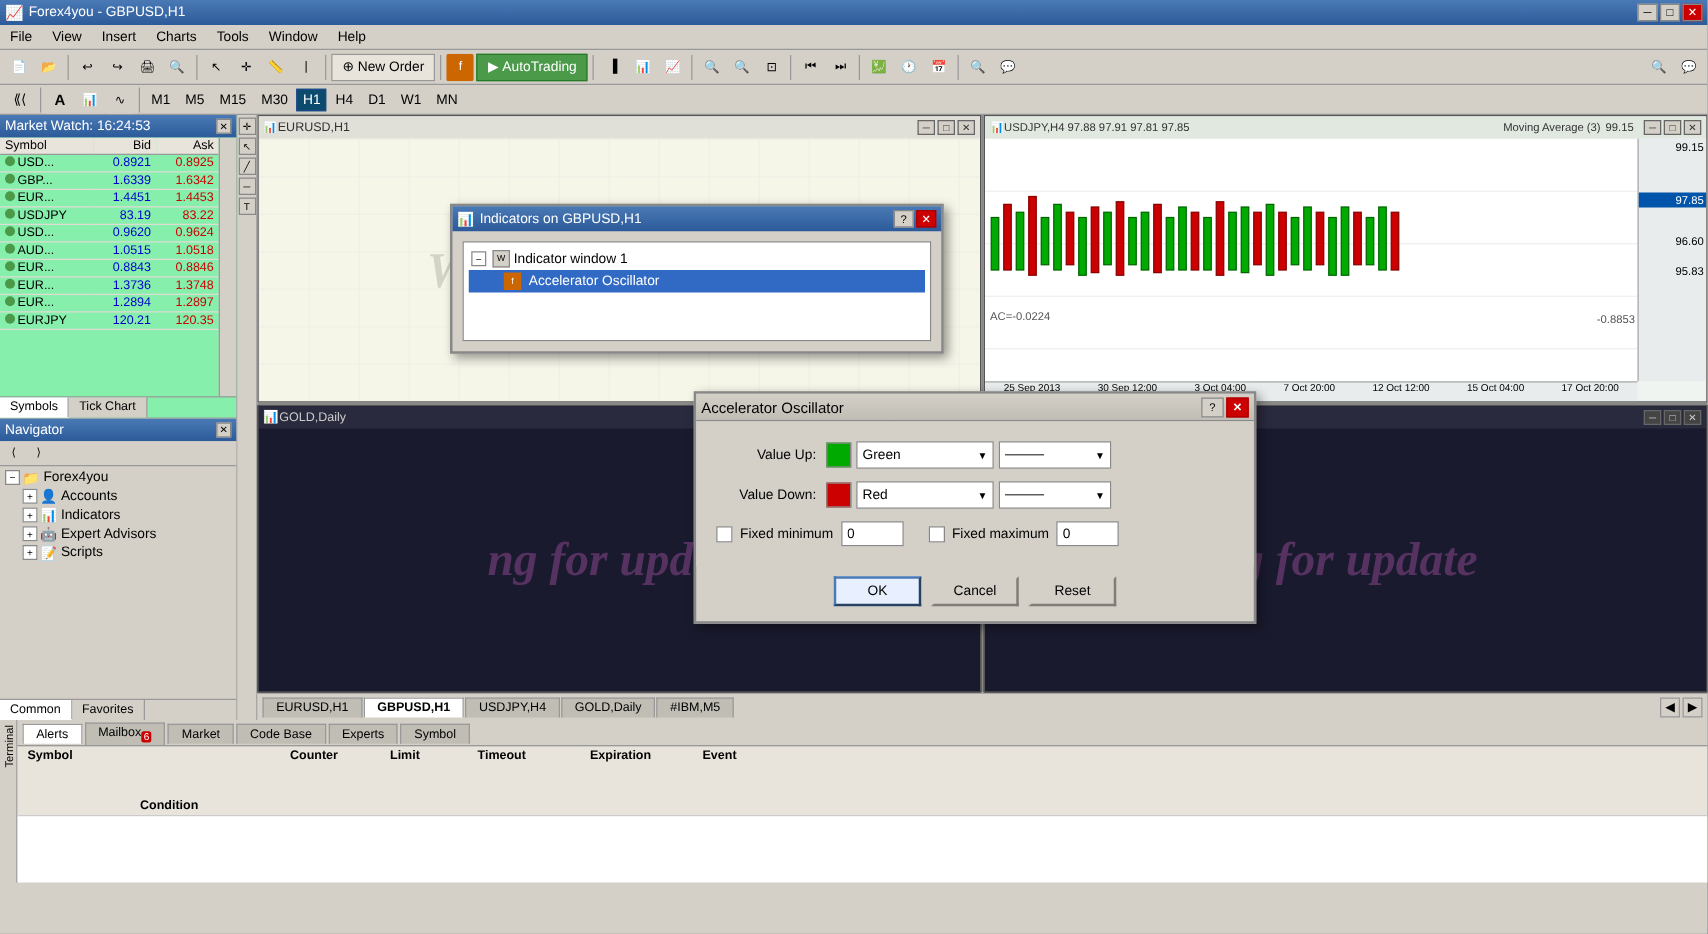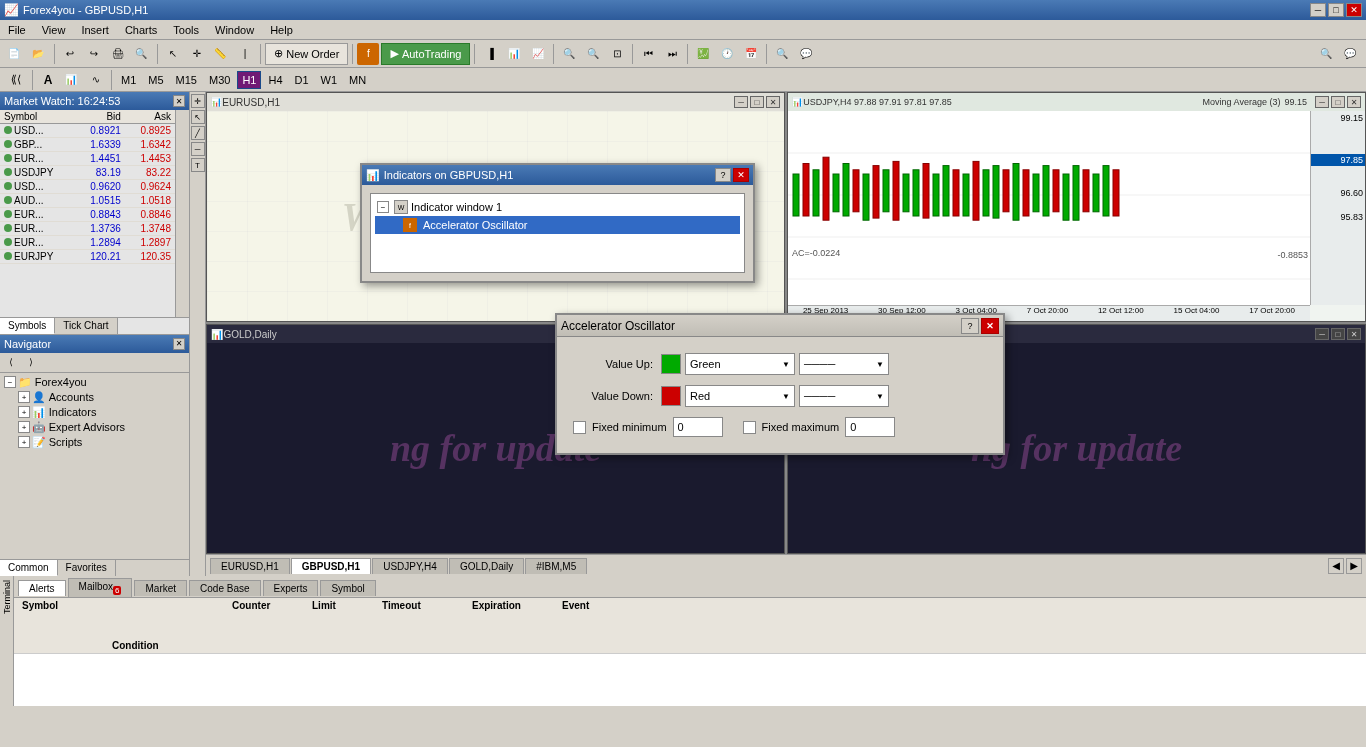--- a/index.html
+++ b/index.html
@@ -25,7 +25,7 @@
     
     .tf-bar { background: #d4d0c8; height: 24px; display: flex; align-items: center; padding: 2px 4px; gap: 2px; border-bottom: 1px solid #999; }
     .tf-btn { height: 18px; min-width: 24px; background: #d4d0c8; border: 1px solid transparent; display: flex; align-items: center; justify-content: center; cursor: pointer; font-size: 11px; padding: 0 4px; }
-    .tf-btn.active { background: #701a75; color: white; border-color: #1a4a8a; }
+    .tf-btn.active { background: #0c4a6e; color: white; border-color: #1a4a8a; }
 
     
     .left-panel { width: 190px; display: flex; flex-direction: column; border-right: 1px solid #999; }

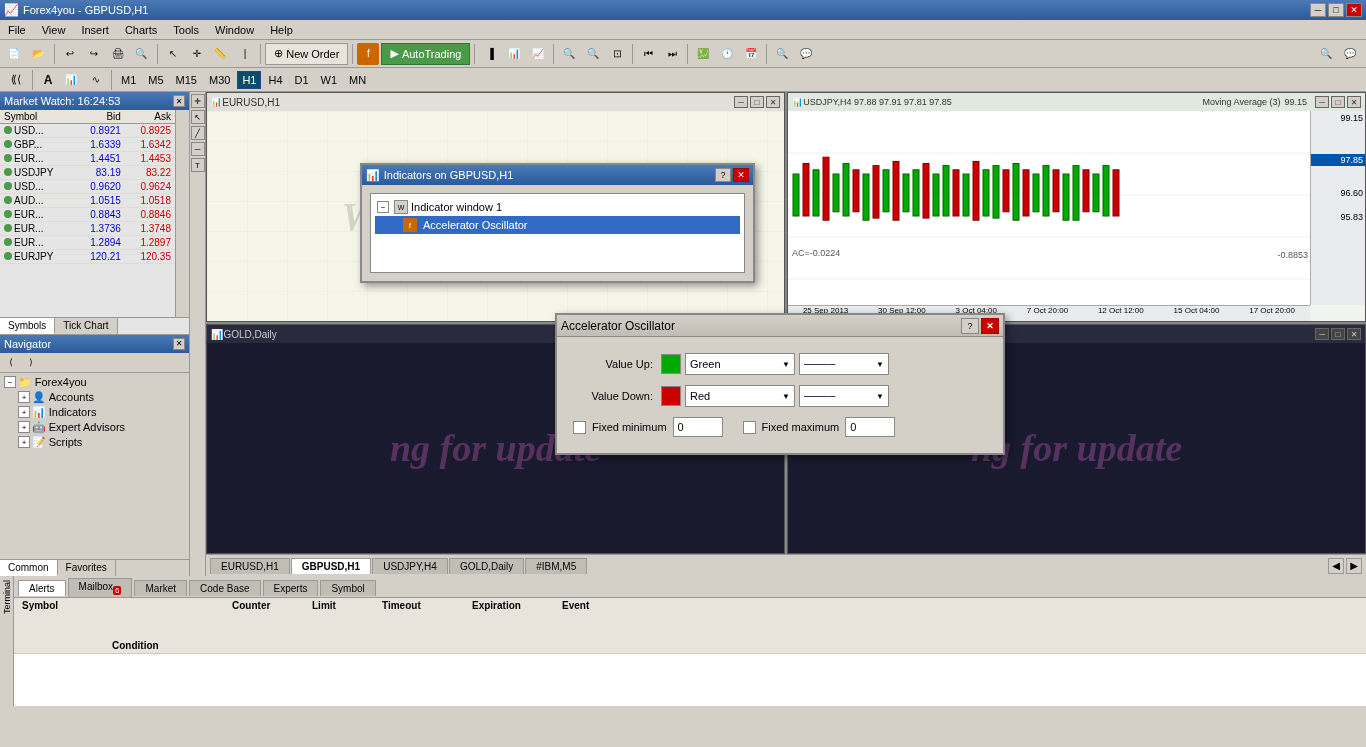--- a/index.html
+++ b/index.html
@@ -31,7 +31,7 @@
     .left-panel { width: 190px; display: flex; flex-direction: column; border-right: 1px solid #999; }
 
     
-    .market-watch { background: #e5e5e5; border-bottom: 1px solid #999; flex: 1; display: flex; flex-direction: column; }
+    .market-watch { background: #86efac; border-bottom: 1px solid #999; flex: 1; display: flex; flex-direction: column; }
     .panel-header { background: linear-gradient(to bottom, #4a7ab5, #2c5a9a); color: white; height: 18px; display: flex; align-items: center; justify-content: space-between; padding: 0 4px; font-size: 11px; }
     .panel-close { width: 12px; height: 12px; background: #d4d0c8; border: 1px solid #888; font-size: 8px; display: flex; align-items: center; justify-content: center; cursor: pointer; color: #000; }
     .mw-table { width: 100%; }

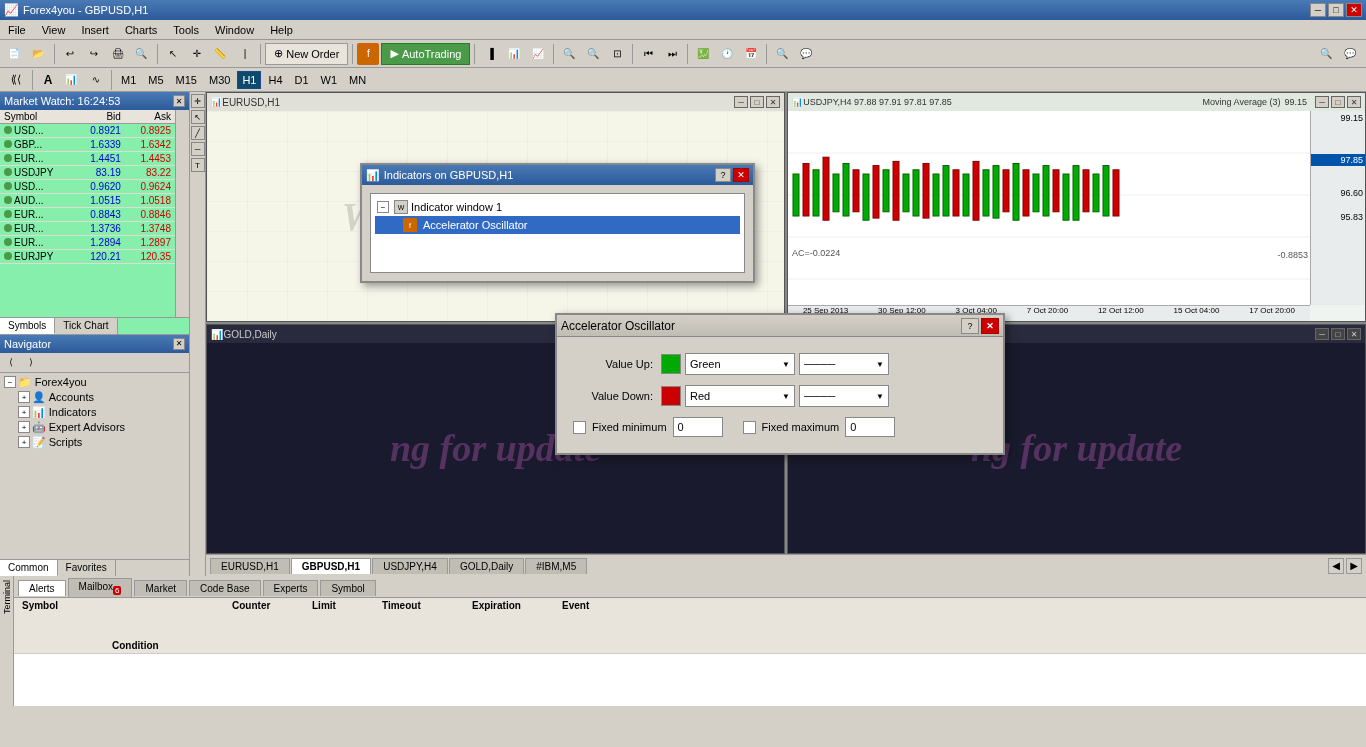--- a/index.html
+++ b/index.html
@@ -637,6 +637,11 @@
         </div>
       </div>
     </div>
+    <div class="accel-footer">
+      <button class="accel-btn accel-btn-ok">OK</button>
+      <button class="accel-btn">Cancel</button>
+      <button class="accel-btn">Reset</button>
+    </div>
   </div>
 
 </div>

